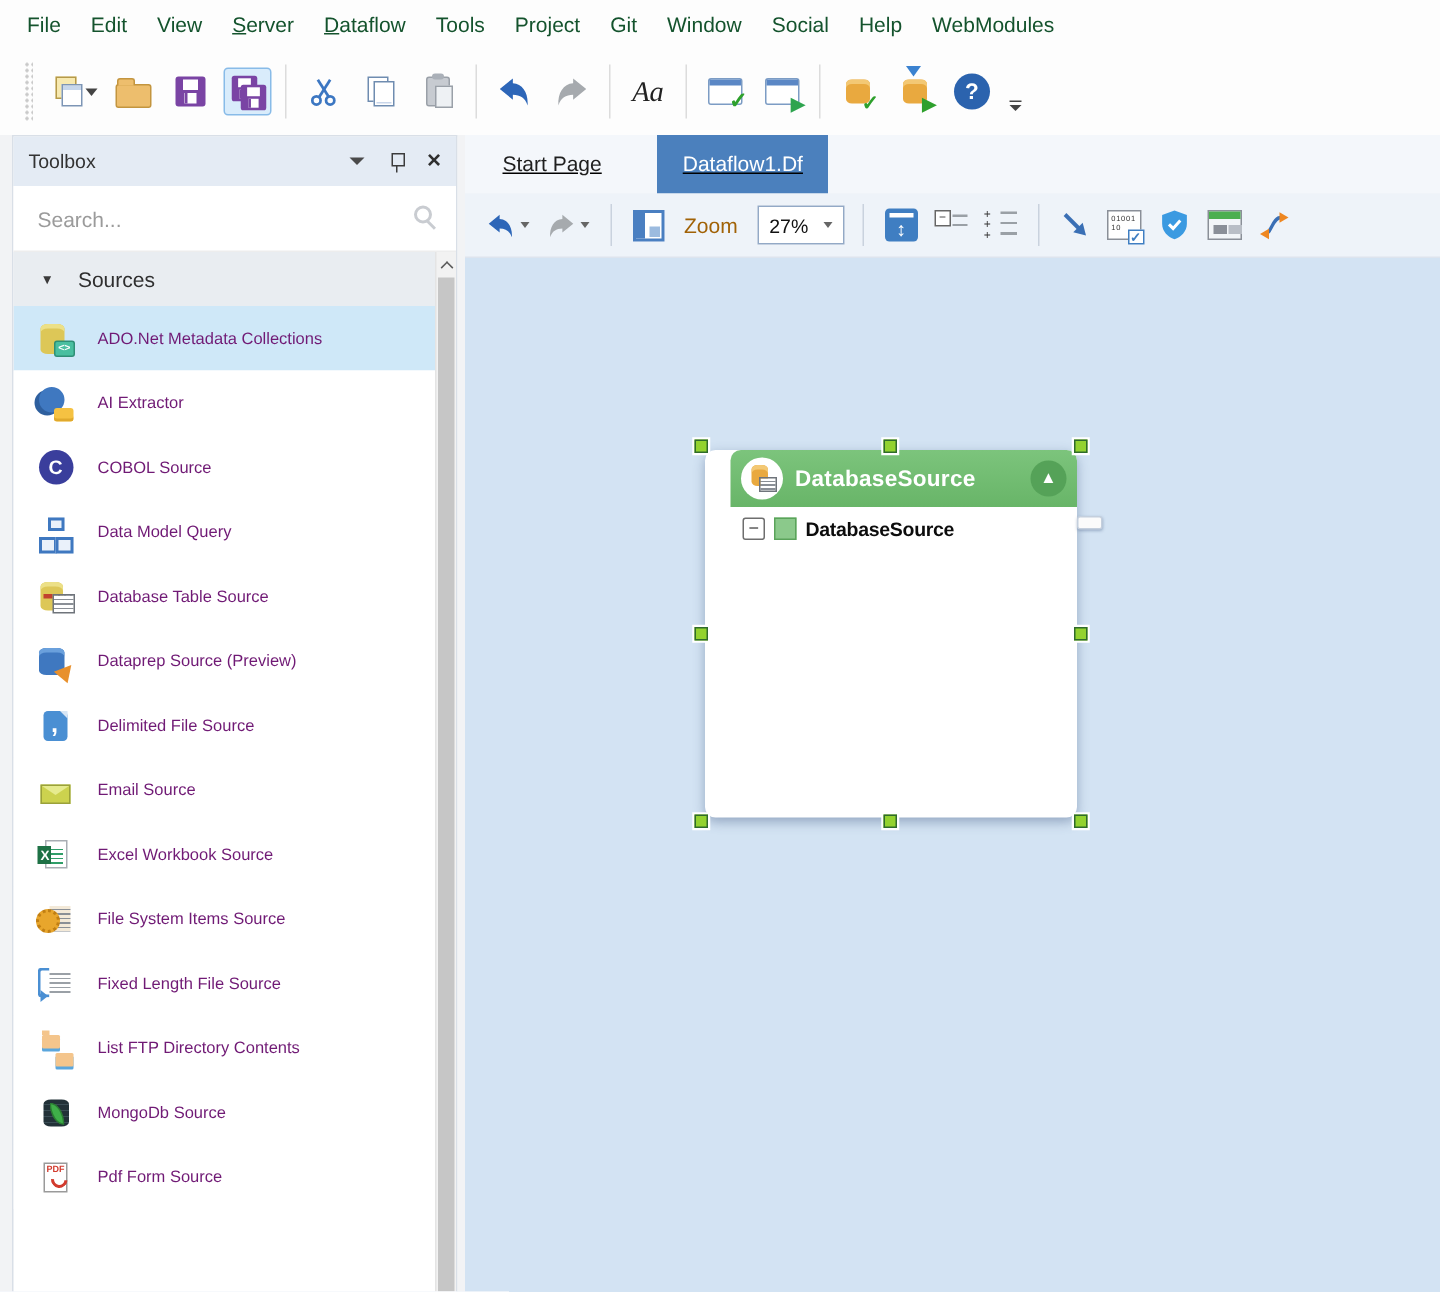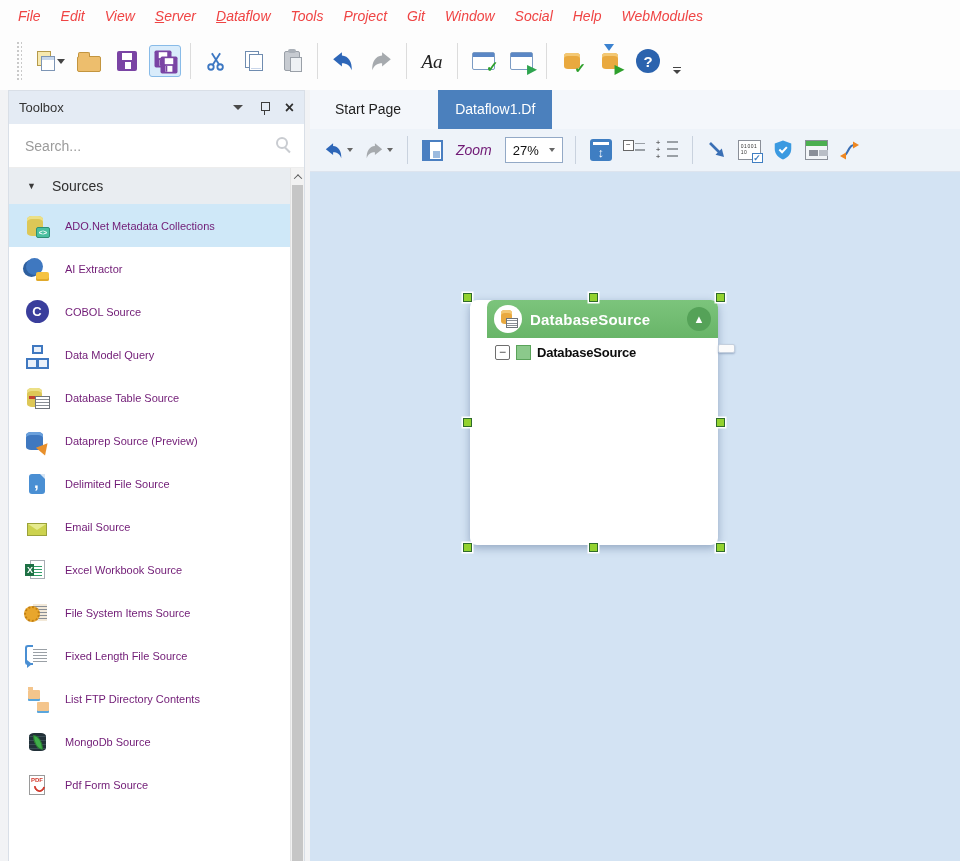--- a/index.html
+++ b/index.html
@@ -8,7 +8,7 @@
 
   
   .menubar{height:32px;display:flex;align-items:center;background:#fdfdfd;padding-left:8px;}
-  .menu-item{padding:0 10px;font-size:14px;color:#ef4444;line-height:32px;cursor:default;font-style:italic;}
+  .menu-item{padding:0 10px;font-size:14px;color:#14532d;line-height:32px;cursor:default;}
   .menu-item .u{text-decoration:underline;}
 
   

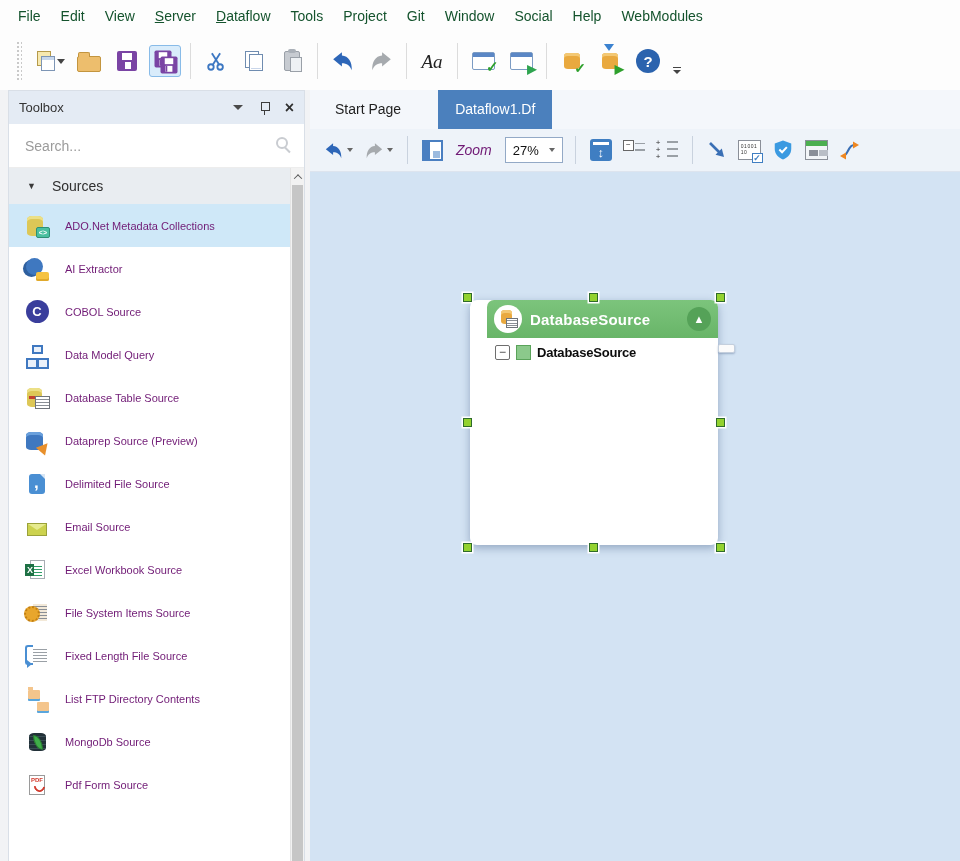--- a/index.html
+++ b/index.html
@@ -129,7 +129,7 @@
   .tb-thumb{position:absolute;left:1px;right:1px;top:17px;bottom:0;background:#c6c6c6;}
 
   
-  .tabstrip{height:39px;background:#f4f7fb;display:flex;align-items:flex-end;padding-left:8px;flex:none;}
+  .tabstrip{height:39px;background:#f4f7fb;display:flex;align-items:flex-end;padding-left:8px;flex:none;text-decoration:underline;}
   .tab{height:39px;line-height:39px;padding:0 17px;font-size:14px;color:#1f1f1f;cursor:default;}
   .tab.active{background:#4b80bd;color:#fff;margin-left:20px;}
 

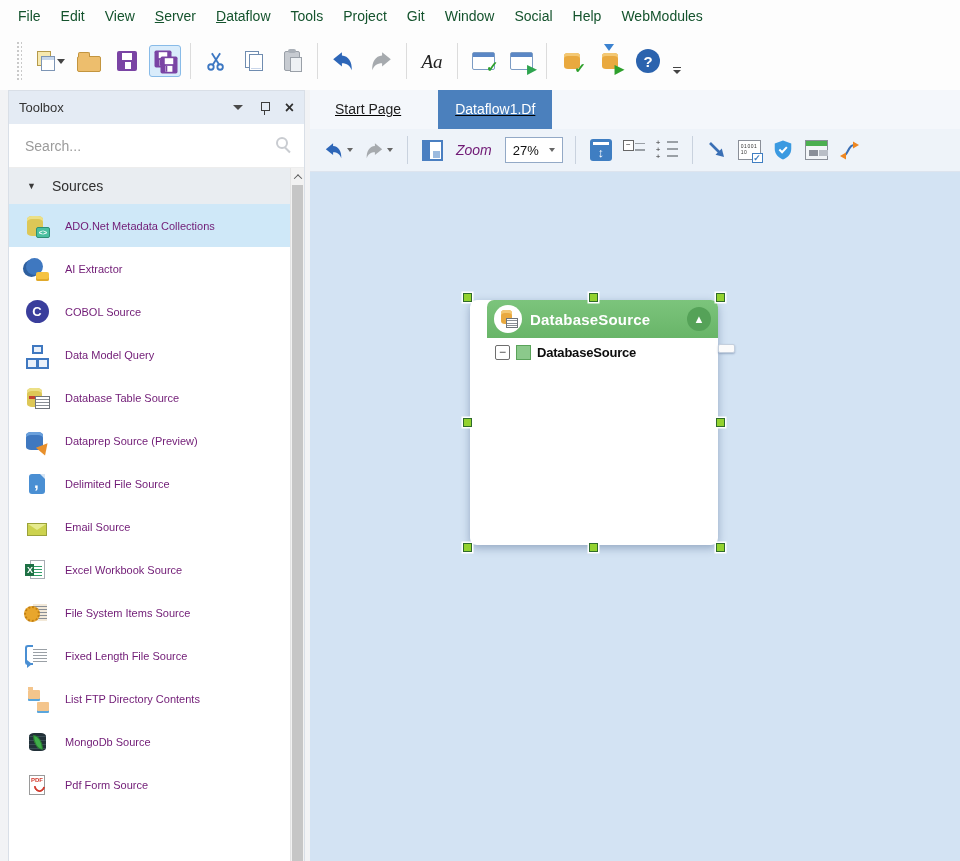--- a/index.html
+++ b/index.html
@@ -138,7 +138,7 @@
   .cbtn{display:flex;align-items:center;justify-content:center;height:30px;padding:0 2px;}
   .csep{width:1px;height:28px;background:#c9d2de;margin:0 5px;}
   .sm-caret{width:0;height:0;border-left:3.5px solid transparent;border-right:3.5px solid transparent;border-top:4px solid #666;margin-left:3px;}
-  .zoom-label{font-size:14px;color:#701a75;margin:0 6px 0 4px;font-style:italic;}
+  .zoom-label{font-size:14px;color:#a16207;margin:0 6px 0 4px;}
   .zoom-combo{height:26px;background:#fff;border:1px solid #93a9c6;display:flex;align-items:center;padding:0 7px;font-size:13px;color:#111;gap:7px;}
   .i-layout{width:21px;height:21px;background:#fff;border:2px solid #4a7fc1;position:relative;}
   .i-layout::before{content:"";position:absolute;left:0;top:0;bottom:0;width:6px;background:#4a7fc1;}

